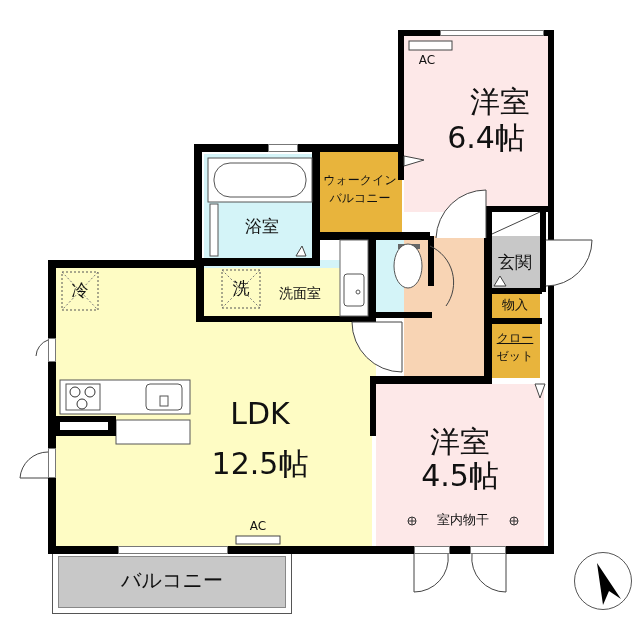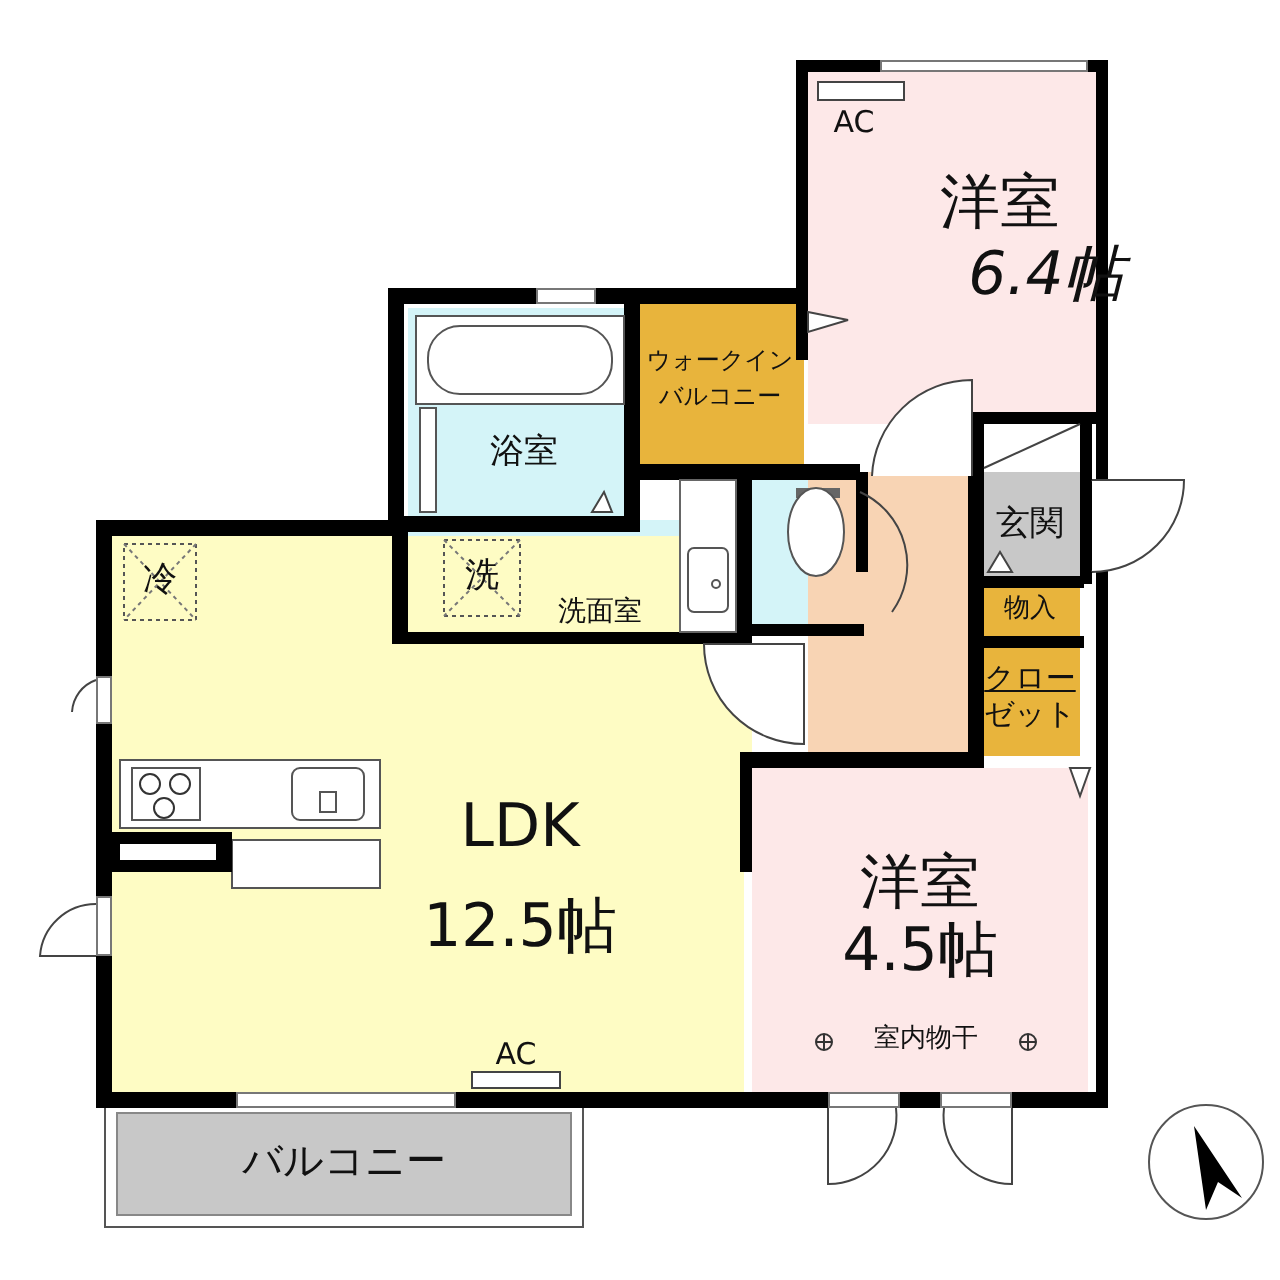--- a/index.html
+++ b/index.html
@@ -11,7 +11,7 @@
   .big { font-size:30px; }
   .mid { font-size:17px; }
   .small { font-size:13px; }
-  .tiny { font-size:15px; }
+  .tiny { font-size:12px; }
   .win { position:absolute; background:#fff; border:1px solid #777; box-sizing:border-box; }
   svg { position:absolute; left:0; top:0; }
 </style>

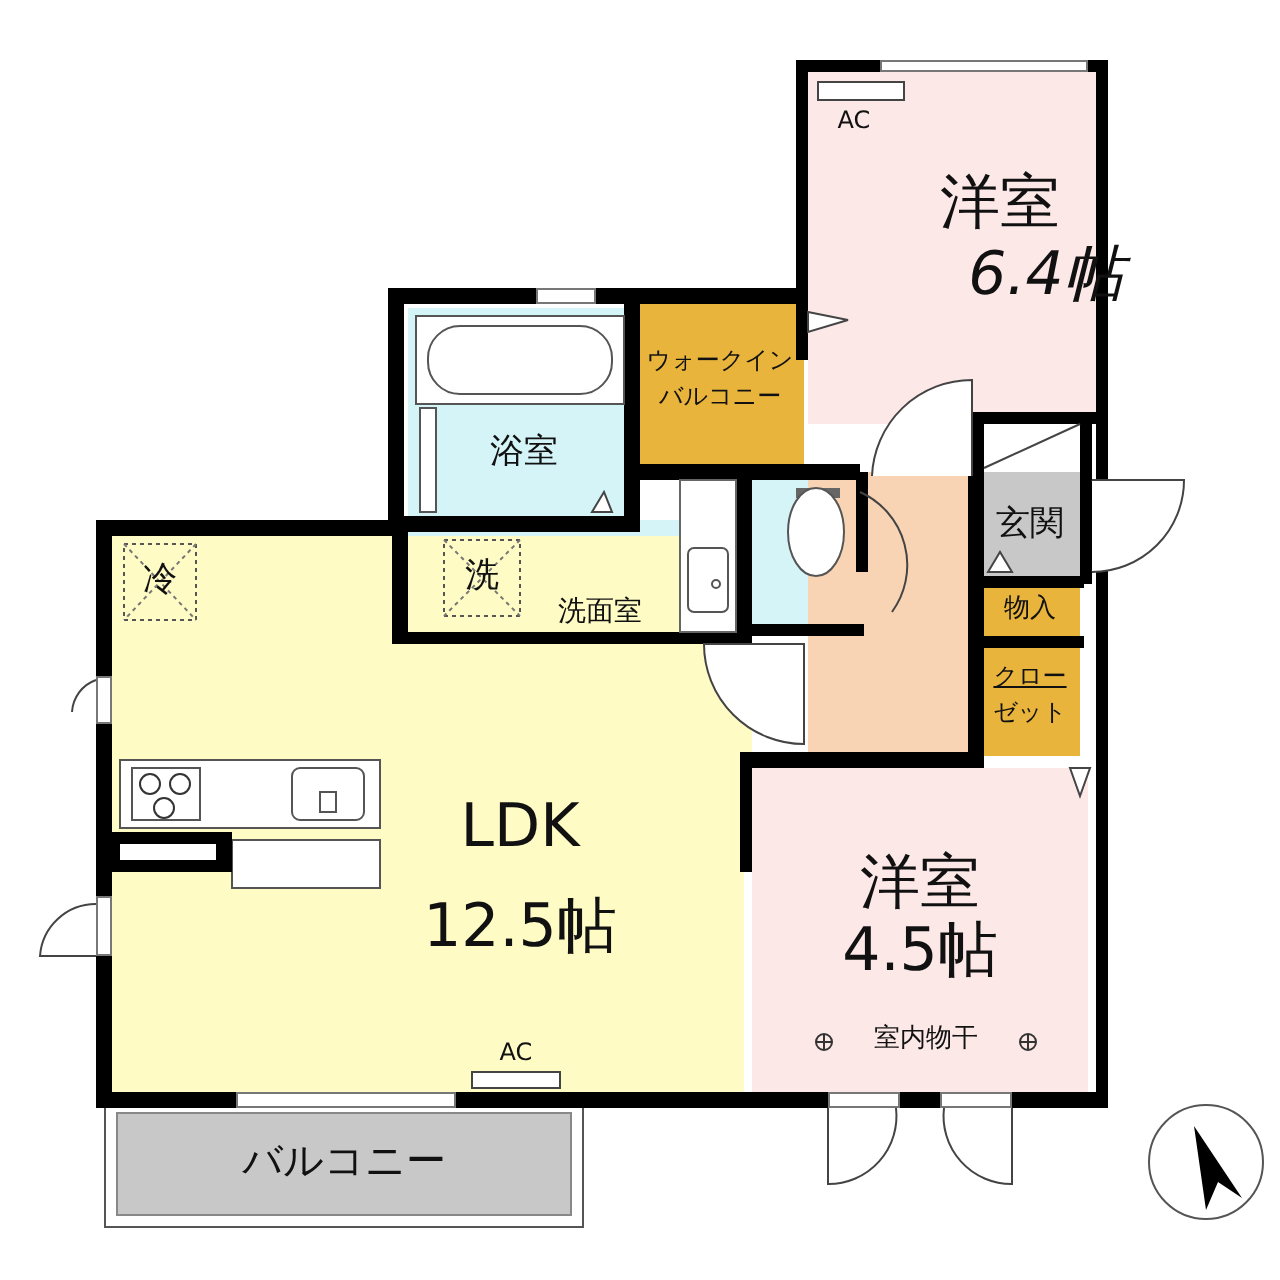--- a/index.html
+++ b/index.html
@@ -133,7 +133,7 @@
 </div>
 
 <div class="lbl big" style="left:450px;top:86px;width:100px;">洋室</div>
-<div class="lbl big" style="left:473px;top:122px;width:100px;font-style:italic;">6.4帖</div>
+<div class="lbl big" style="left:436px;top:122px;width:100px;">6.4帖</div>
 <div class="lbl tiny" style="left:412px;top:54px;width:30px;">AC</div>
 
 <div class="lbl small" style="left:318px;top:174px;width:84px;font-size:12px;">ウォークイン</div>

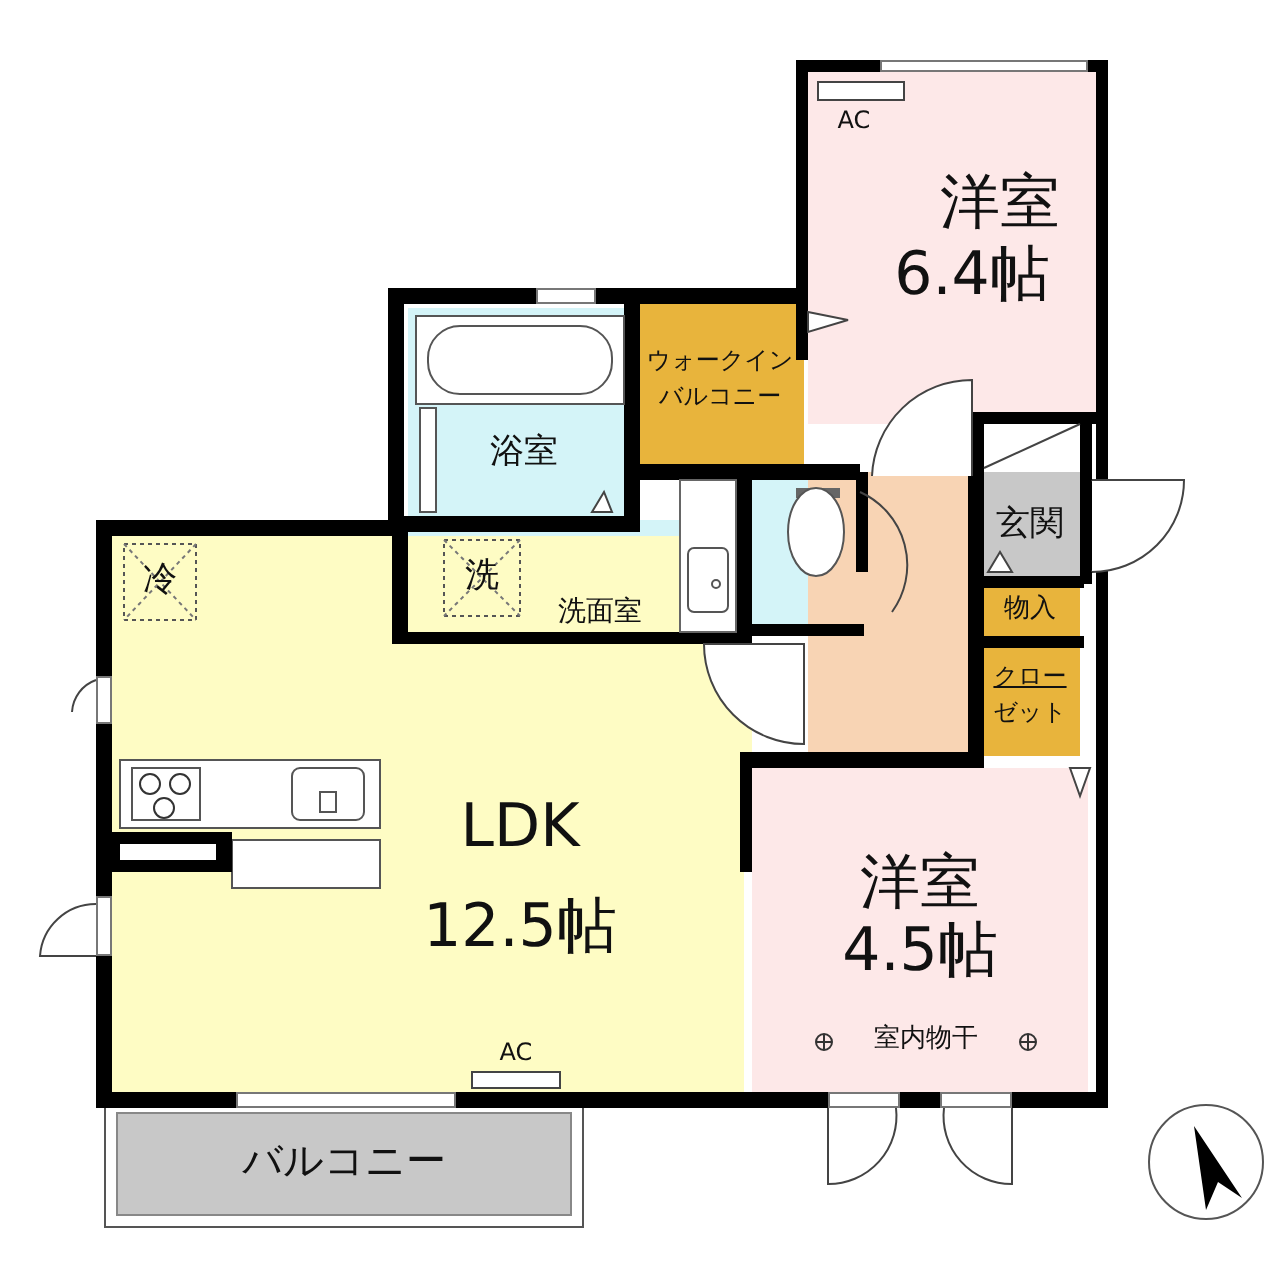--- a/index.html
+++ b/index.html
@@ -141,7 +141,7 @@
 
 <div class="lbl mid" style="left:222px;top:218px;width:80px;">浴室</div>
 <div class="lbl mid" style="left:222px;top:280px;width:38px;">洗</div>
-<div class="lbl small" style="left:262px;top:286px;width:76px;font-size:14px;margin-top:13px;">洗面室</div>
+<div class="lbl small" style="left:262px;top:286px;width:76px;font-size:14px;">洗面室</div>
 
 <div class="lbl mid" style="left:490px;top:254px;width:50px;">玄関</div>
 <div class="lbl small" style="left:490px;top:298px;width:50px;">物入</div>

